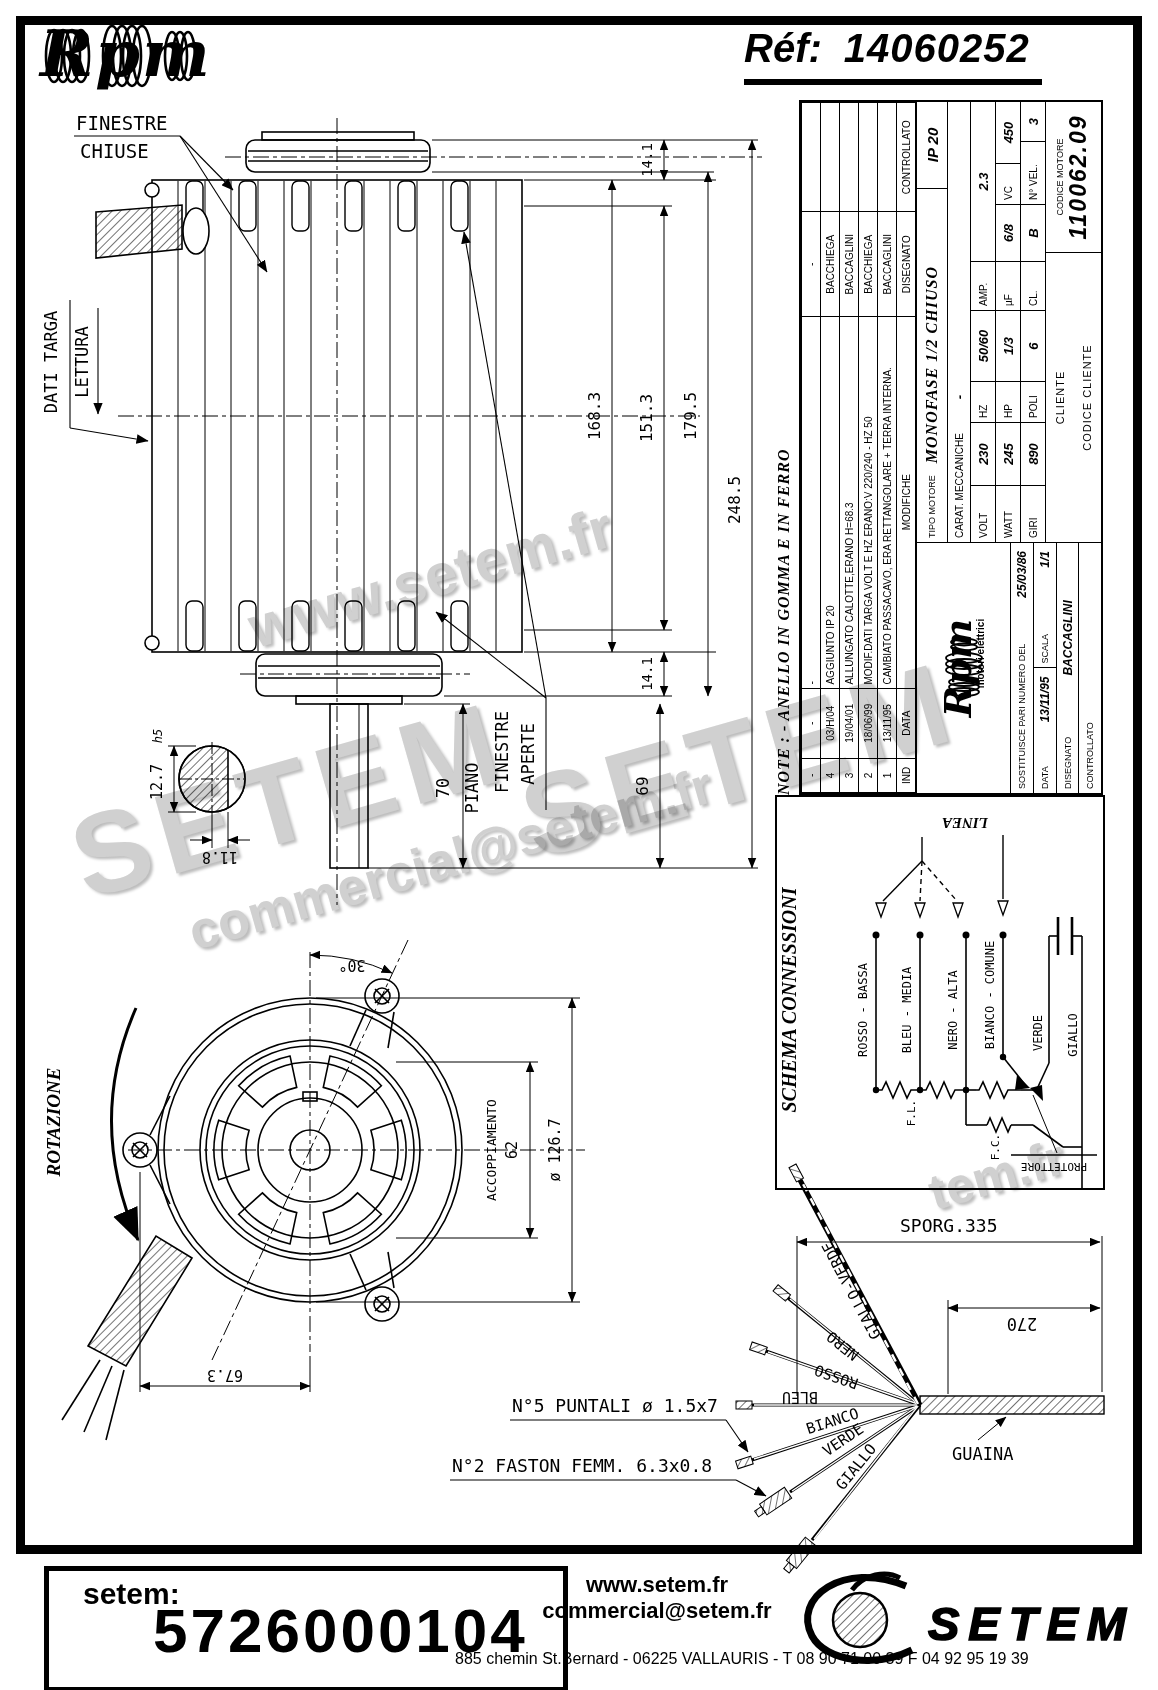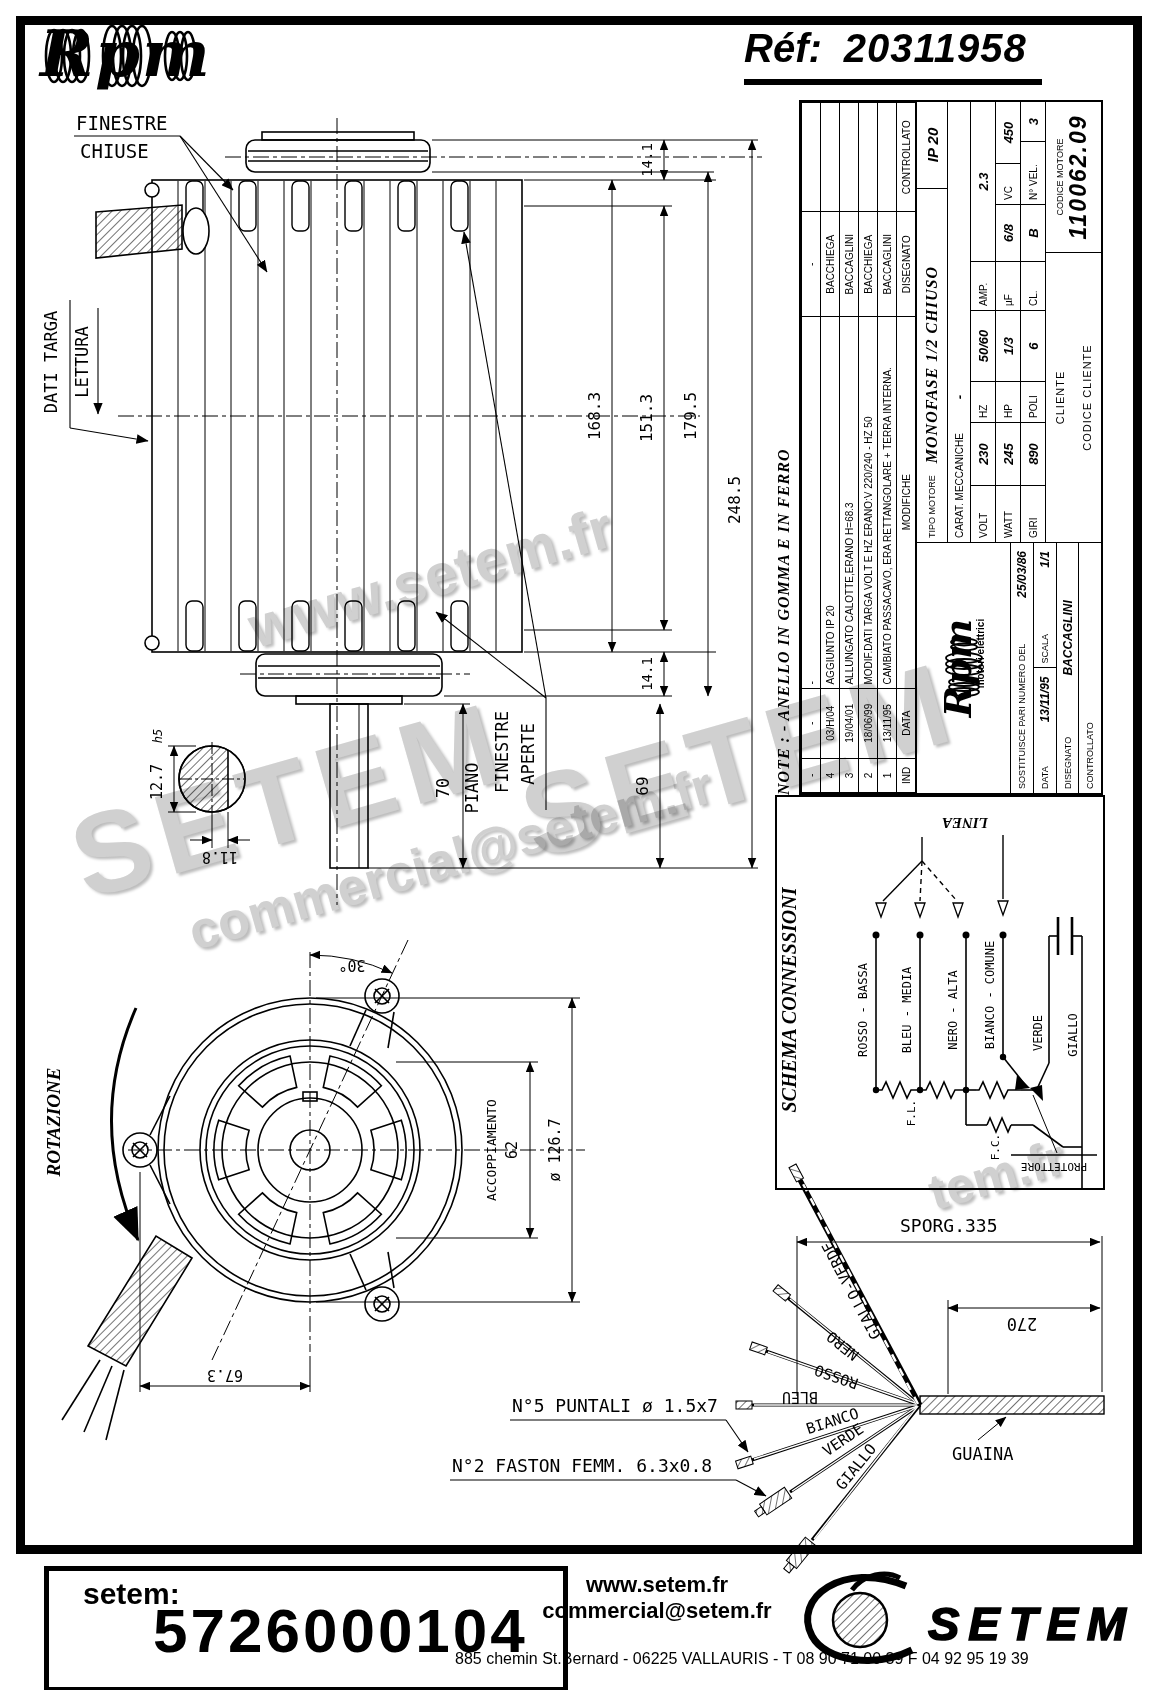--- a/index.html
+++ b/index.html
@@ -408,7 +408,7 @@
 </div>
 
 <div class="ref">
-  <span>Réf:</span><span class="num">20311958</span>
+  <span>Réf:</span><span class="num">14060252</span>
 </div>
 
 <div class="tb-wrap">

